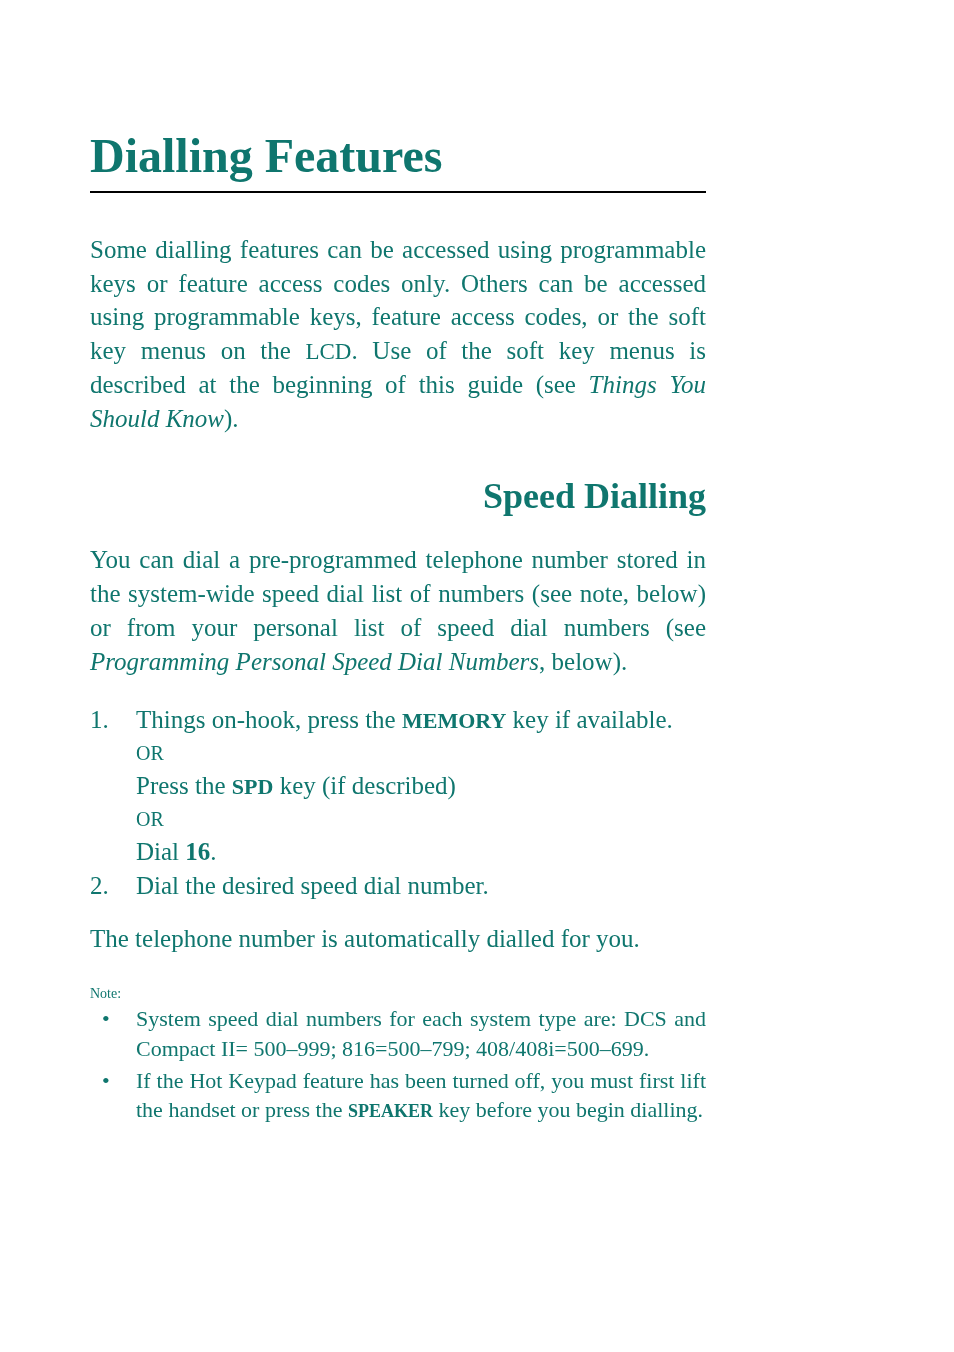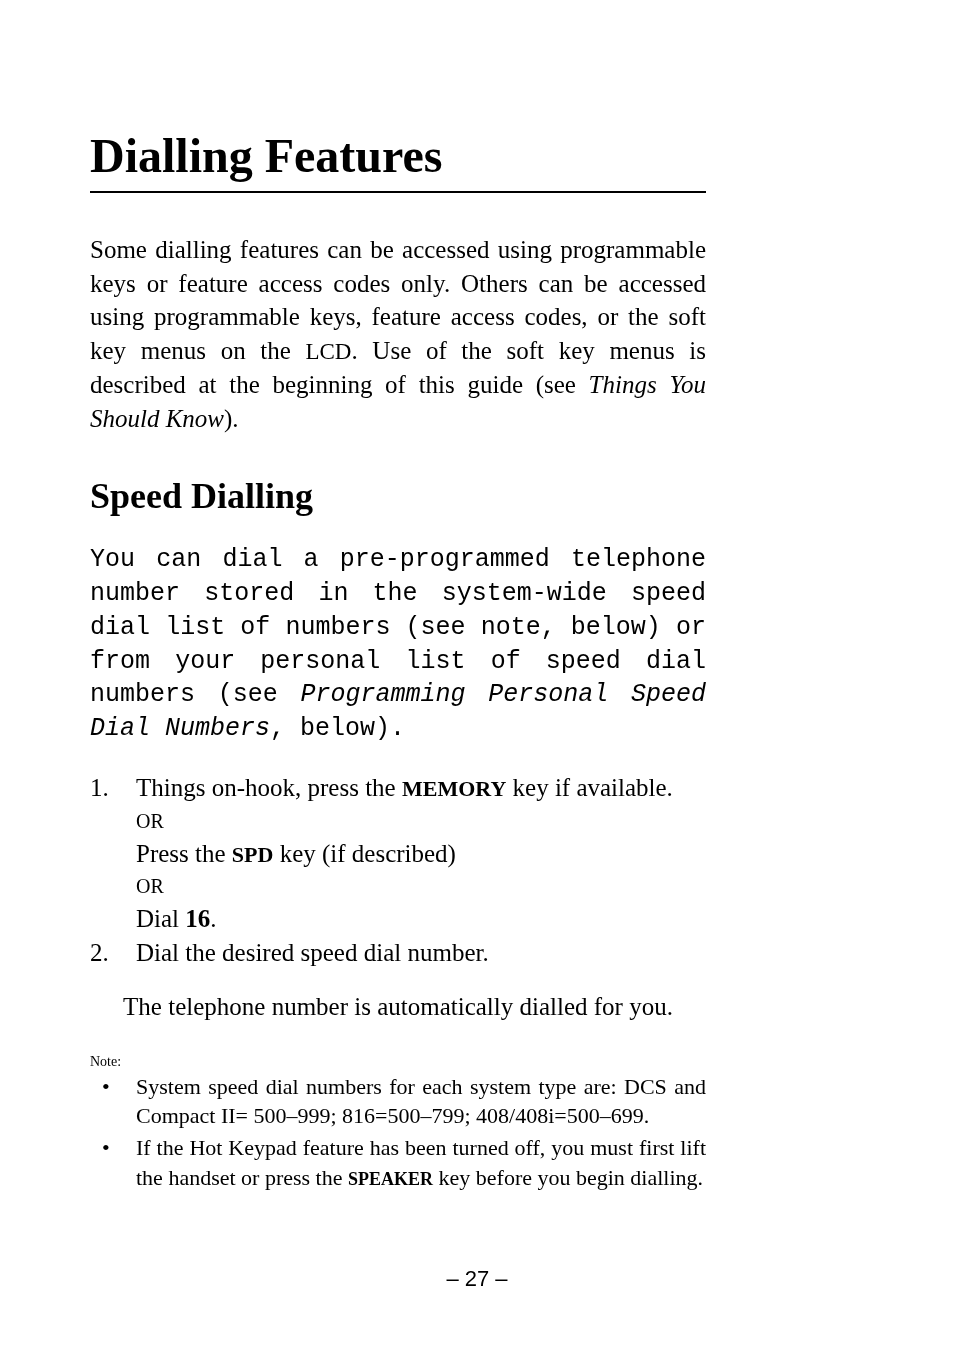--- a/index.html
+++ b/index.html
@@ -15,7 +15,7 @@
     height: 1352px;
     padding: 70px 90px 40px 90px;
     font-family: "Times New Roman", Times, serif;
-    color: #000000;
+    color: #0f766e;
     position: relative;
   }
   .chapter-title {

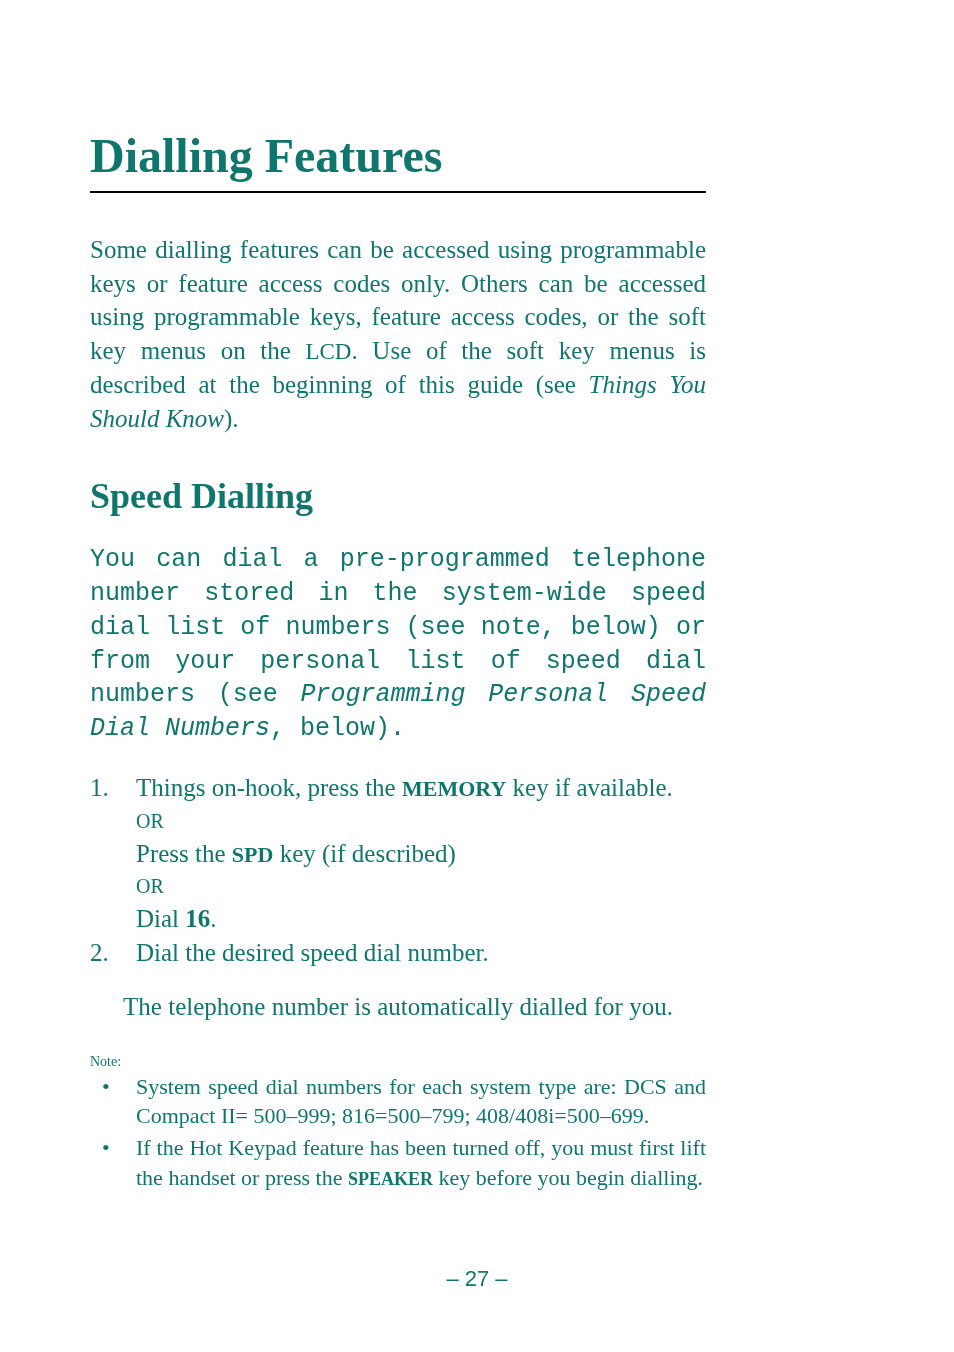--- a/index.html
+++ b/index.html
@@ -47,6 +47,7 @@
     font-weight: bold;
     margin: 0 0 2px 0;
     line-height: 1.2;
+    text-align: right;
   }
   .section-desc {
     font-size: 25px;

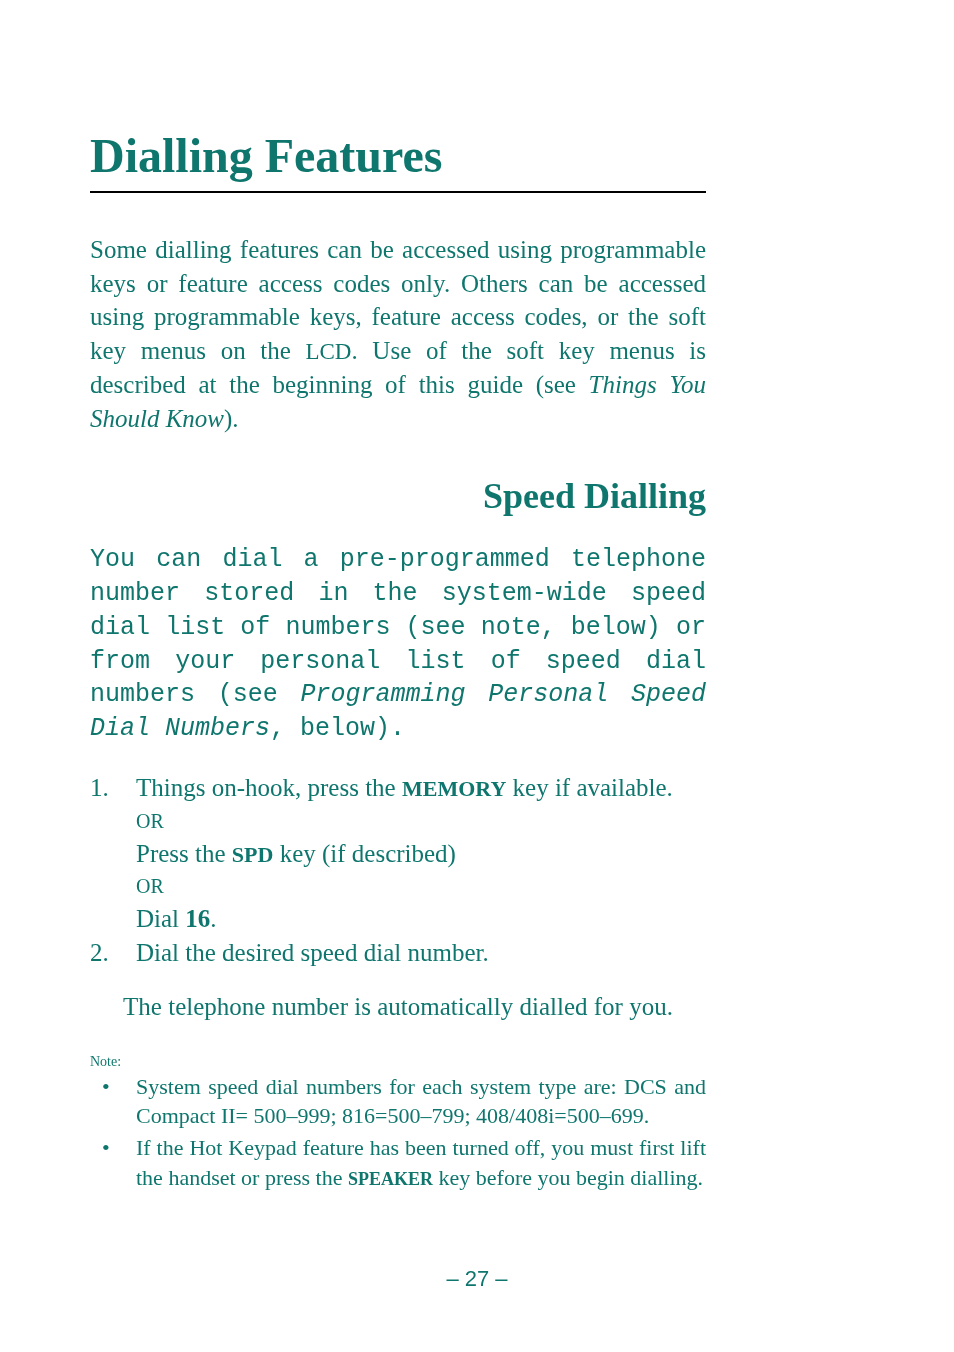--- a/index.html
+++ b/index.html
@@ -53,7 +53,6 @@
     font-size: 25px;
     line-height: 1.35;
     text-align: justify;
-    font-family: Liberation Mono, monospace;
   }
   .section-desc .it {
     font-style: italic;

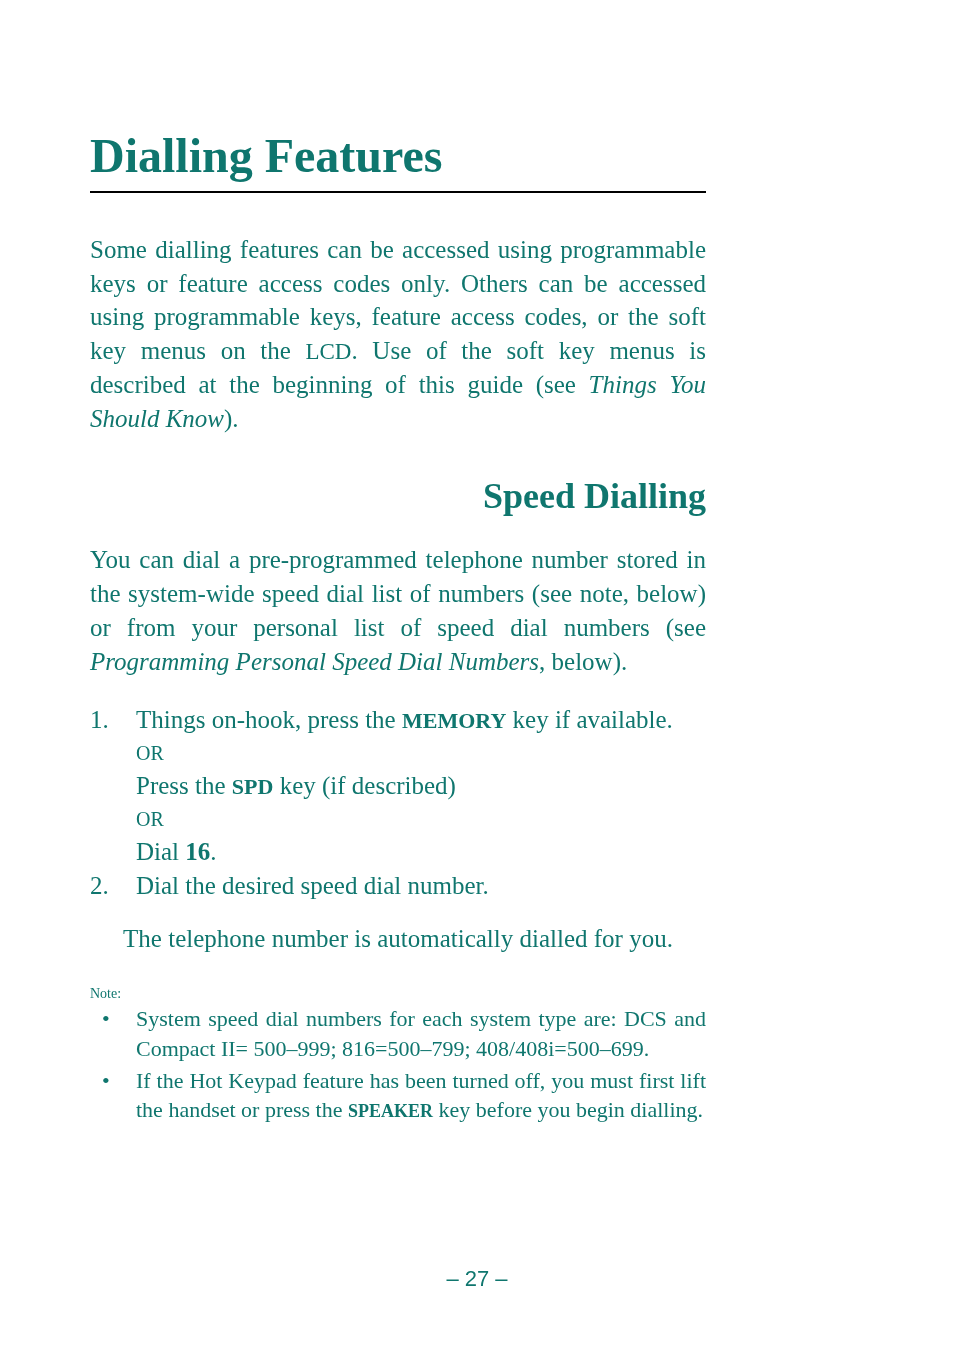--- a/index.html
+++ b/index.html
@@ -91,7 +91,6 @@
     font-size: 25px;
     line-height: 1.35;
     margin: 8px 0 30px 0;
-    text-align: center;
   }
   .notes-label {
     font-size: 14px;

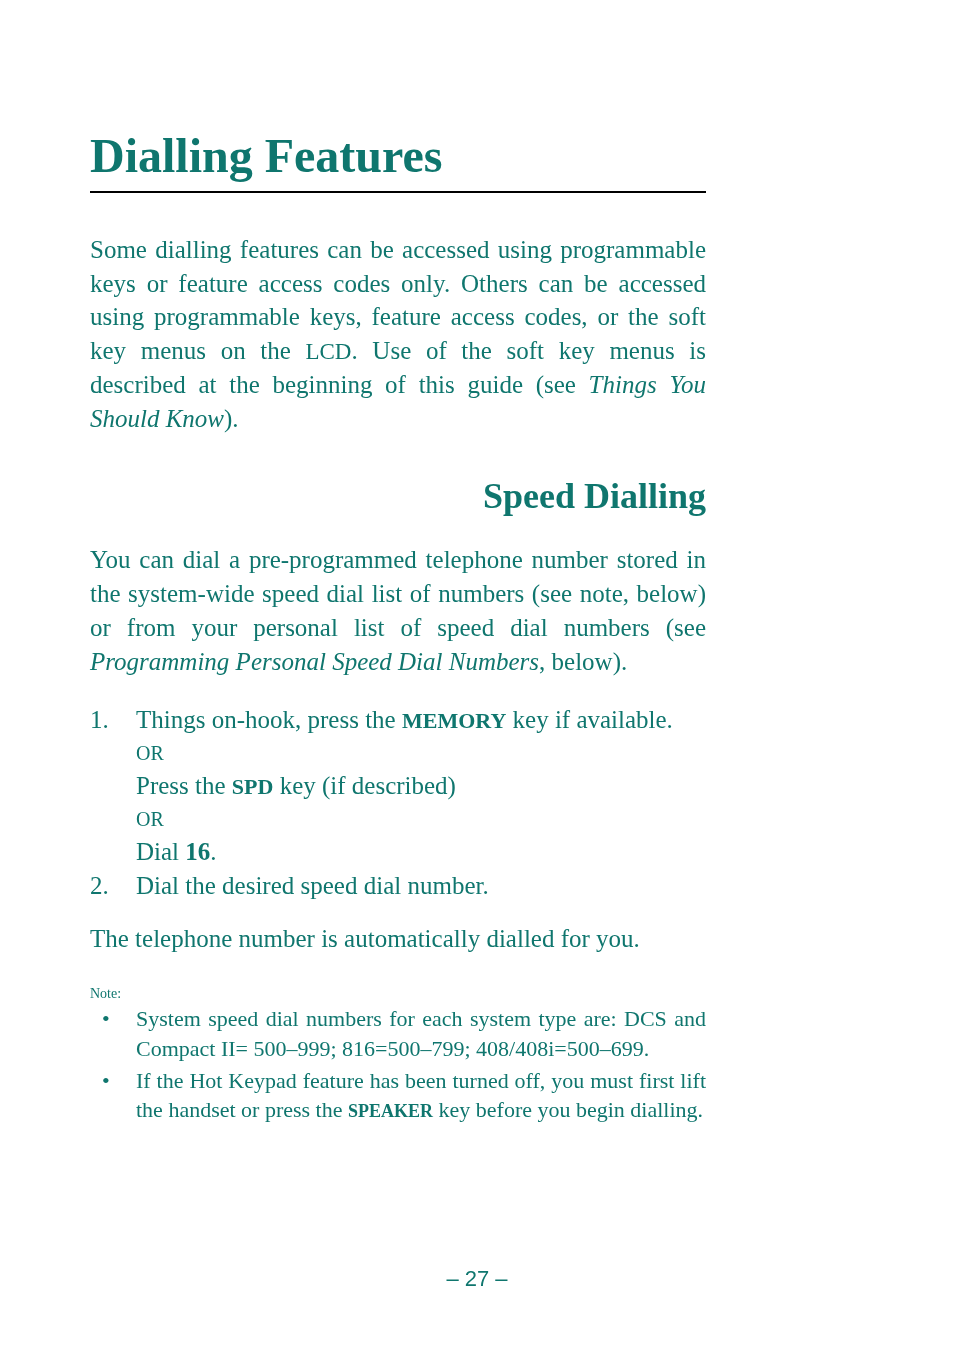--- a/index.html
+++ b/index.html
@@ -175,7 +175,6 @@
     </li>
   </ul>
 
-  <div class="page-num">– 27 –</div>
 </div>
 
 </body></html>

